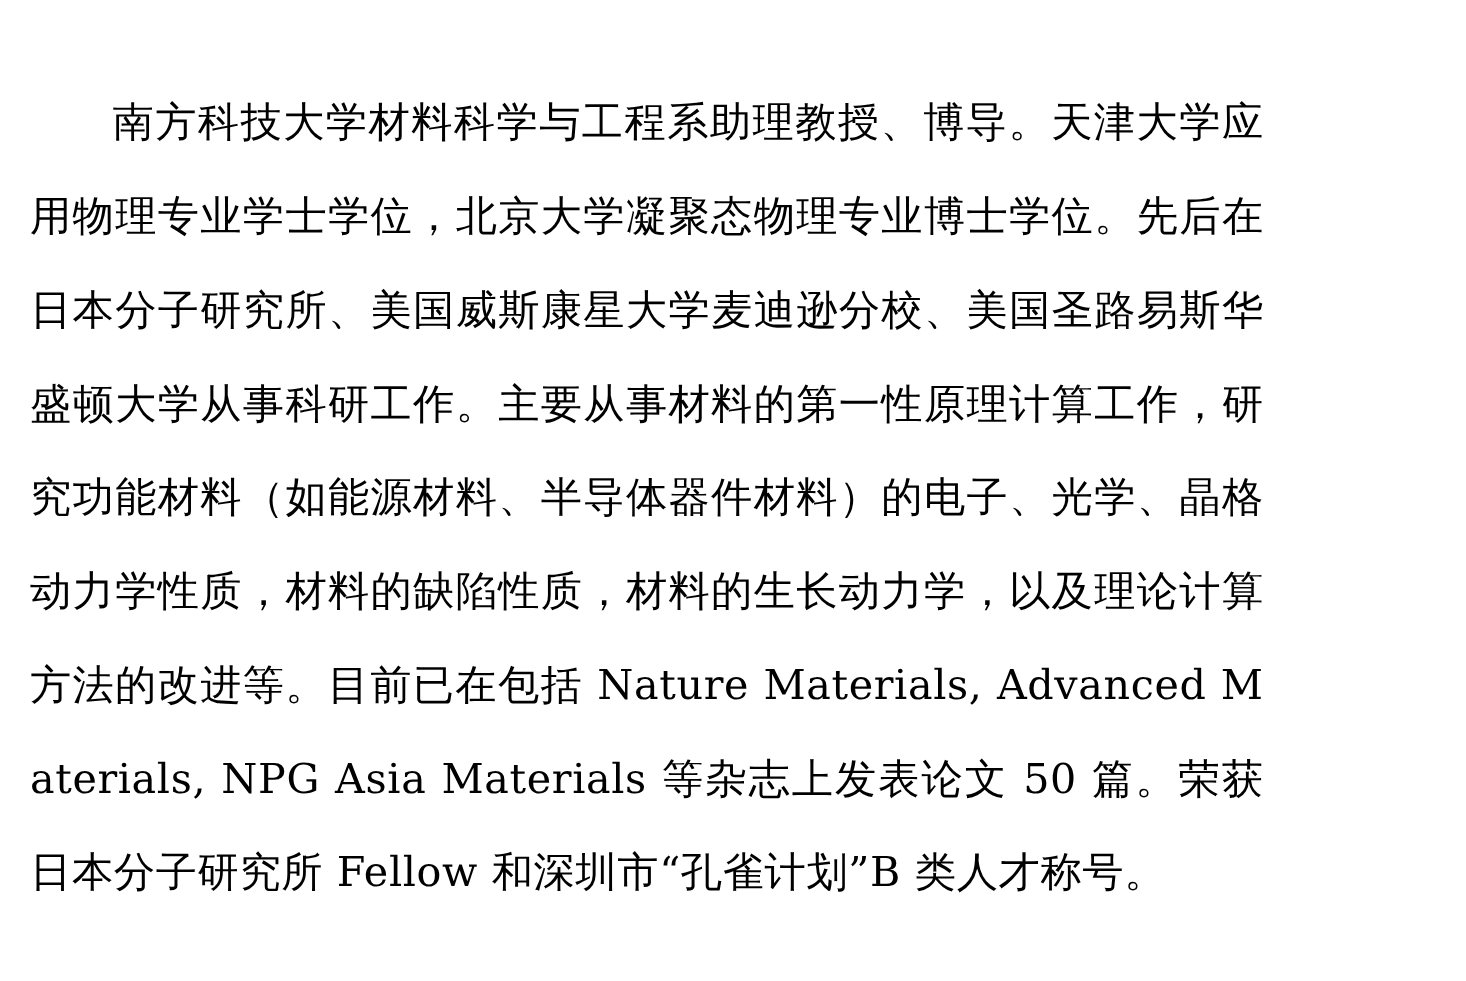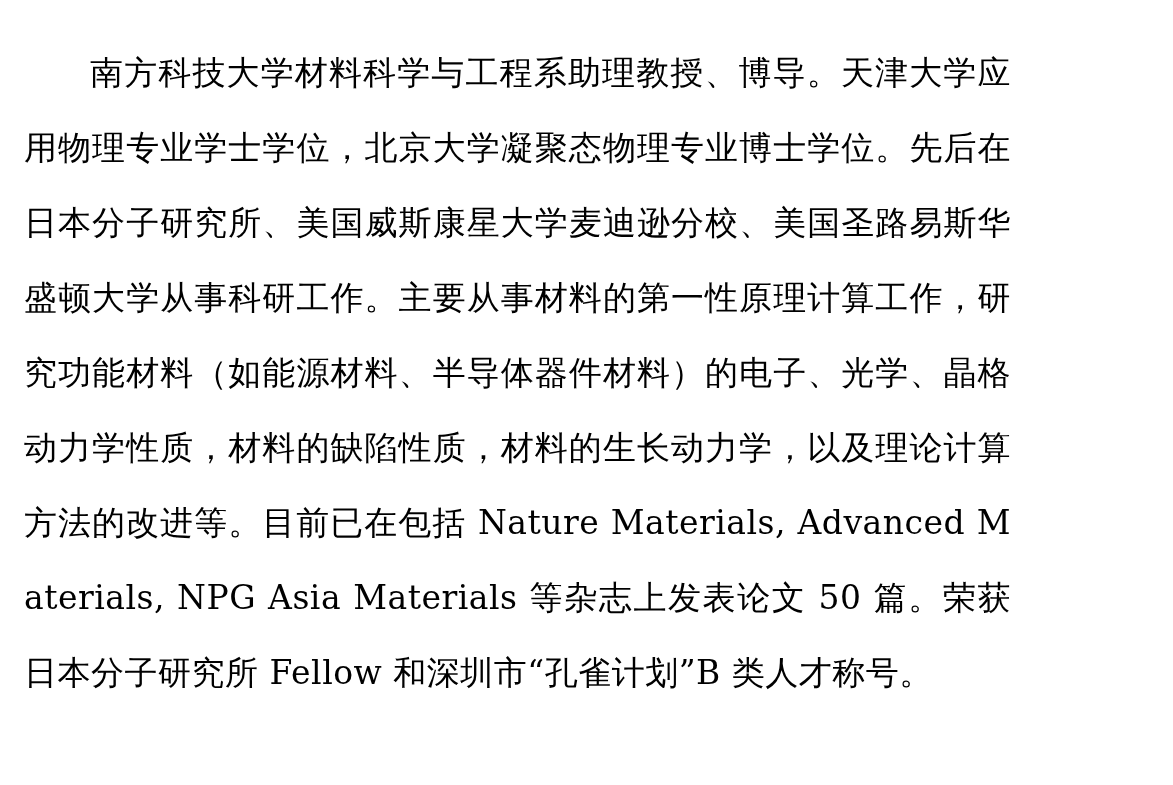--- a/index.html
+++ b/index.html
@@ -17,7 +17,7 @@
     width: 1039px;
     height: 785px;
     box-sizing: border-box;
-    padding: 2px 28px 0 24px;
+    padding: 27px 28px 0 24px;
     background: #ffffff;
   }
   .bio-paragraph {

